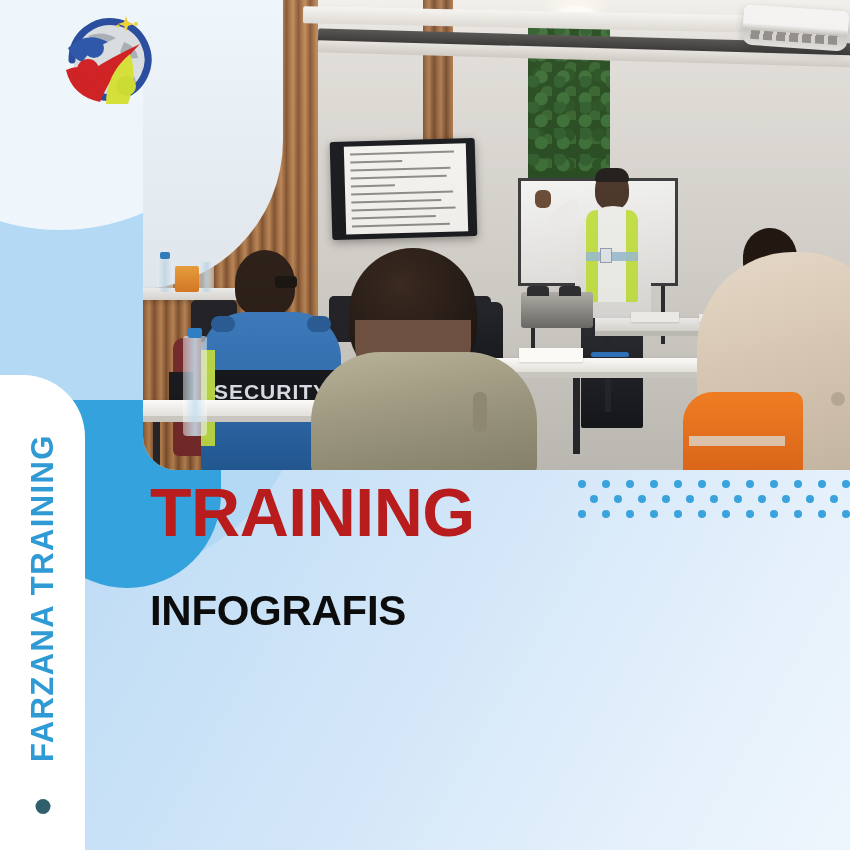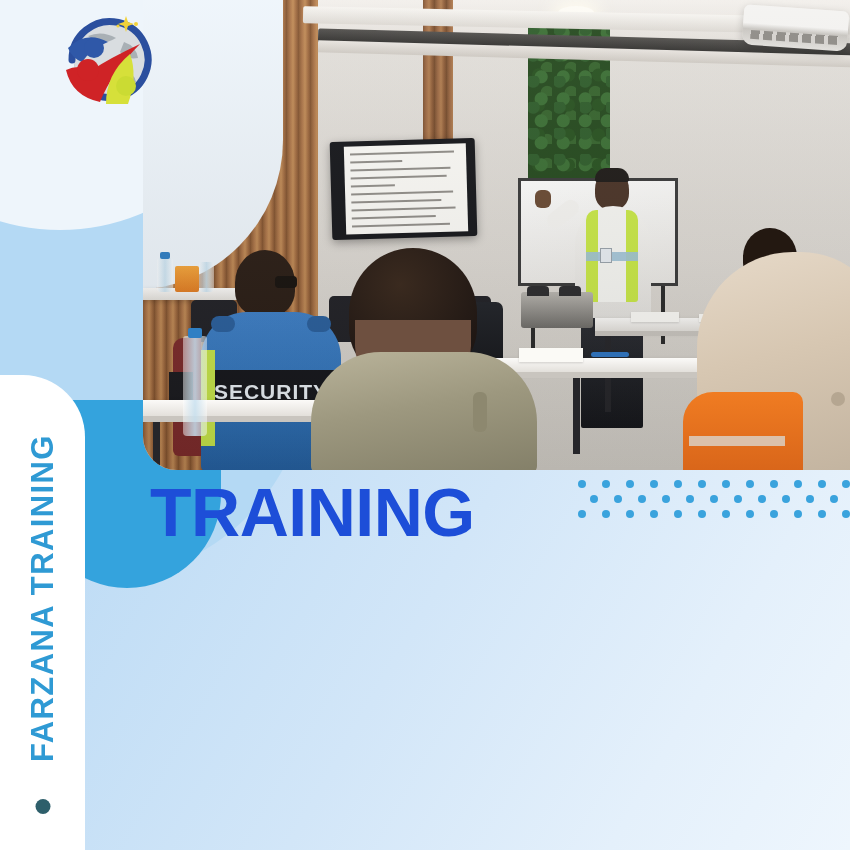--- a/index.html
+++ b/index.html
@@ -167,7 +167,7 @@
   
   .title{
     position:absolute;left:150px;top:478px;
-    font-size:68px;font-weight:bold;letter-spacing:-0.5px;color:#1d4ed8;
+    font-size:68px;font-weight:bold;letter-spacing:-0.5px;color:#b91c1c;
     line-height:1;
   }
   .subtitle{

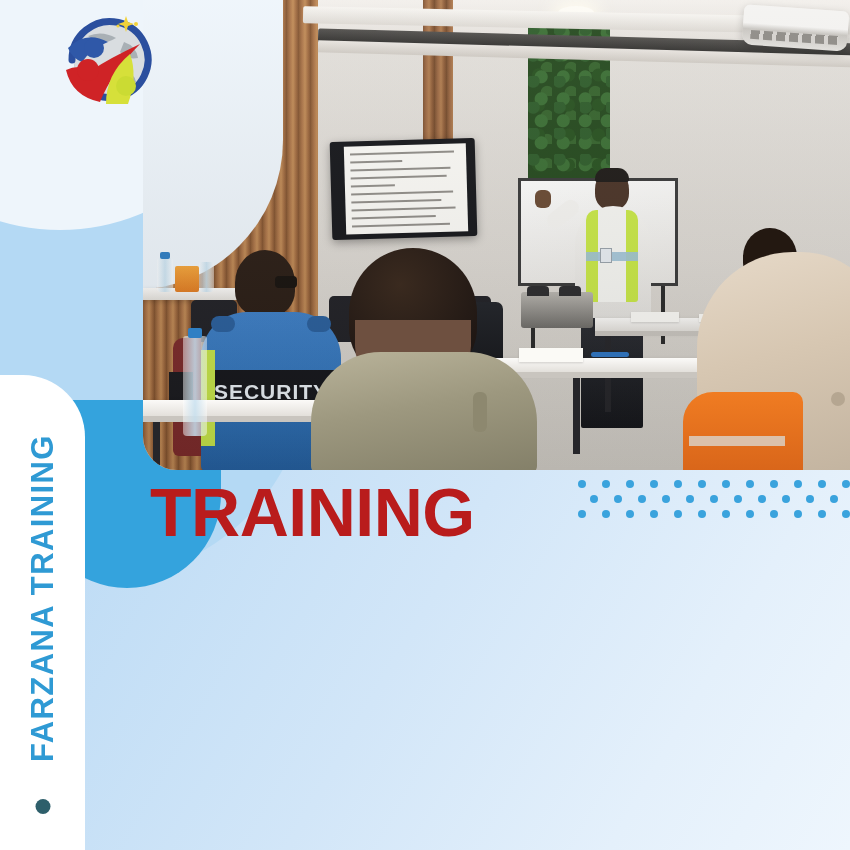--- a/index.html
+++ b/index.html
@@ -399,6 +399,7 @@
     </div>
 
   <div class="title">TRAINING</div>
+  <div class="subtitle">INFOGRAFIS</div>
 
 </div>
 

